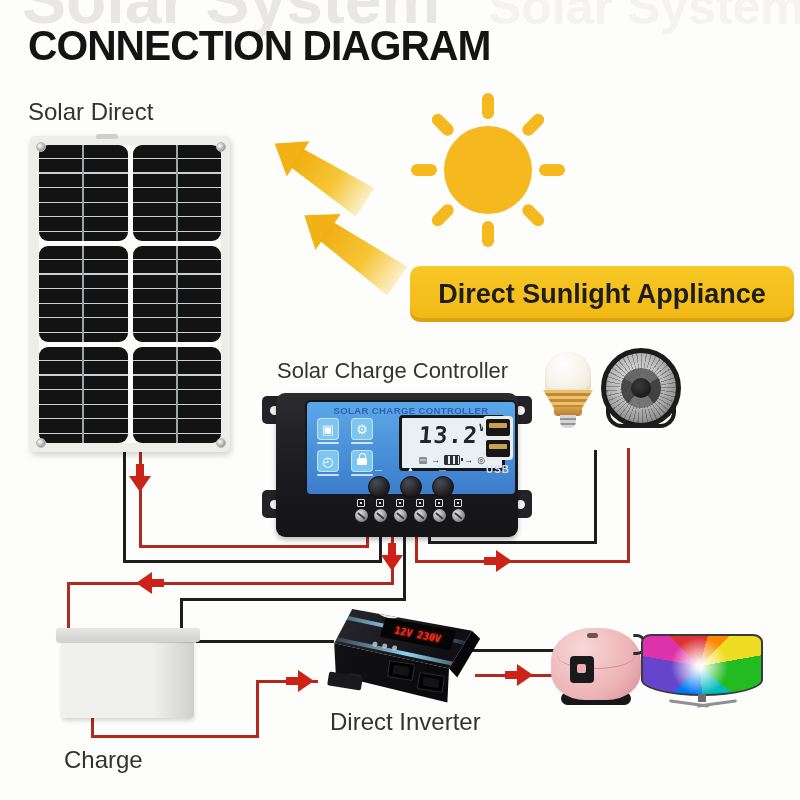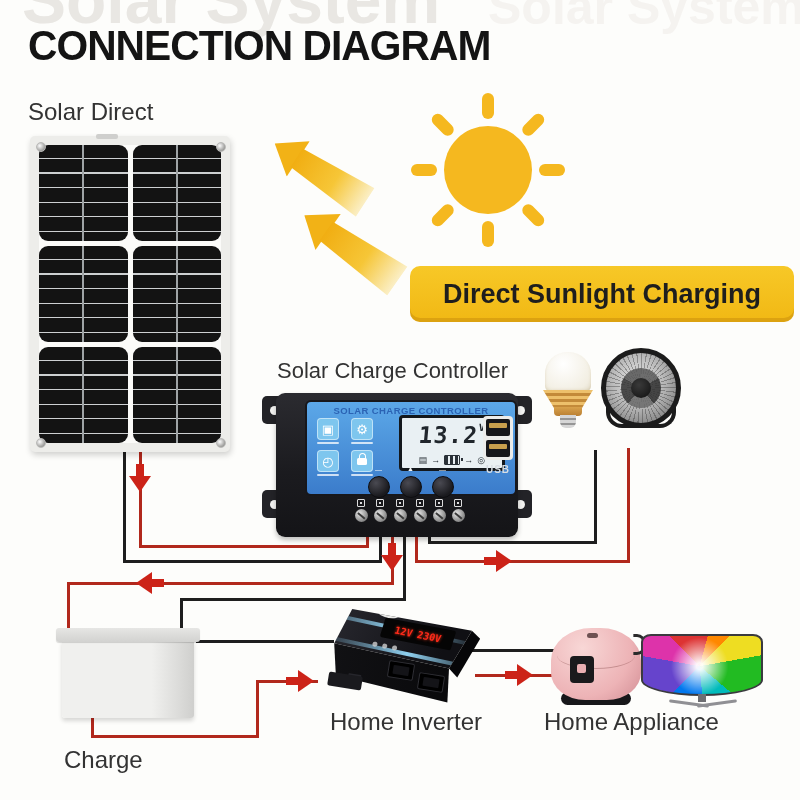--- a/index.html
+++ b/index.html
@@ -189,7 +189,7 @@
     <polygon points="27,11 114,5 114,40 27,34" fill="url(#yg2)"></polygon>
   </svg>
 
-  <div class="banner">Direct Sunlight Charging</div>
+  <div class="banner">Direct Sunlight Appliance</div>
 
   <div class="wire black" style="left:123px;top:449px;width:3px;height:114px;"></div>
   <div class="wire black" style="left:123px;top:560px;width:259px;height:3px;"></div>

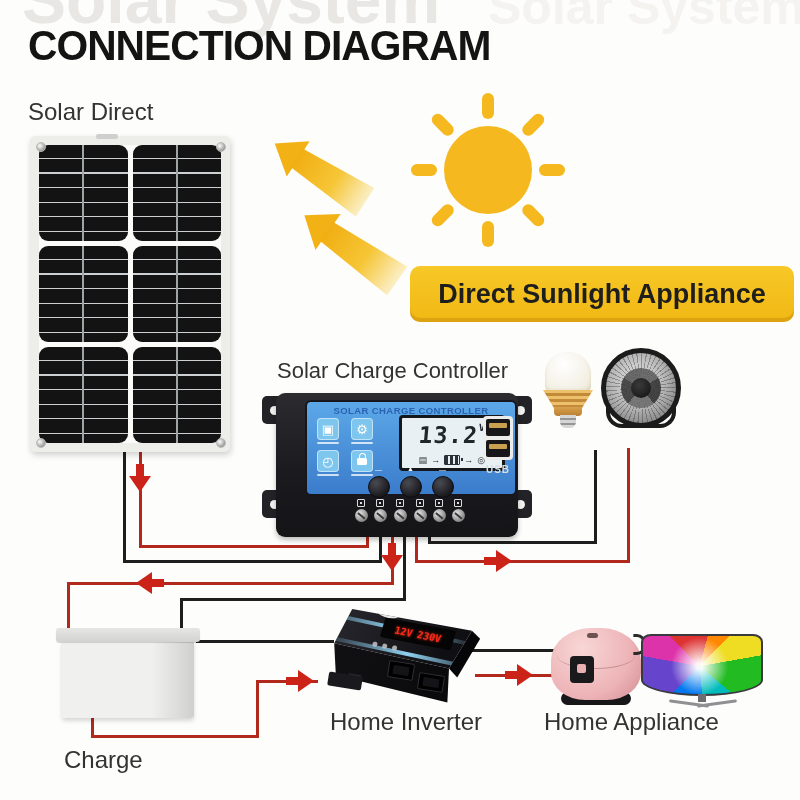--- a/index.html
+++ b/index.html
@@ -151,7 +151,7 @@
   <div class="lbl lbl-panels">Solar Direct</div>
   <div class="lbl lbl-controller">Solar Charge Controller</div>
   <div class="lbl lbl-battery">Charge</div>
-  <div class="lbl lbl-inverter">Home Inverter</div>
+  <div class="lbl lbl-inverter">Direct Inverter</div>
   <div class="lbl lbl-appliance">Home Appliance</div>
 
   <div class="sun">

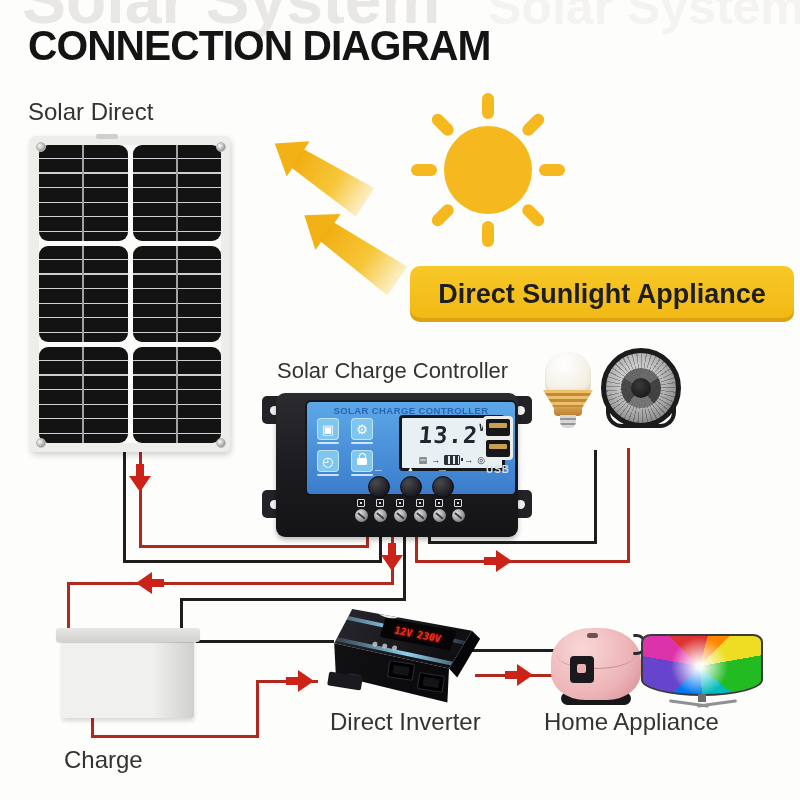--- a/index.html
+++ b/index.html
@@ -152,7 +152,6 @@
   <div class="lbl lbl-controller">Solar Charge Controller</div>
   <div class="lbl lbl-battery">Charge</div>
   <div class="lbl lbl-inverter">Direct Inverter</div>
-  <div class="lbl lbl-appliance">Home Appliance</div>
 
   <div class="sun">
     <div class="sun-disc"></div>

